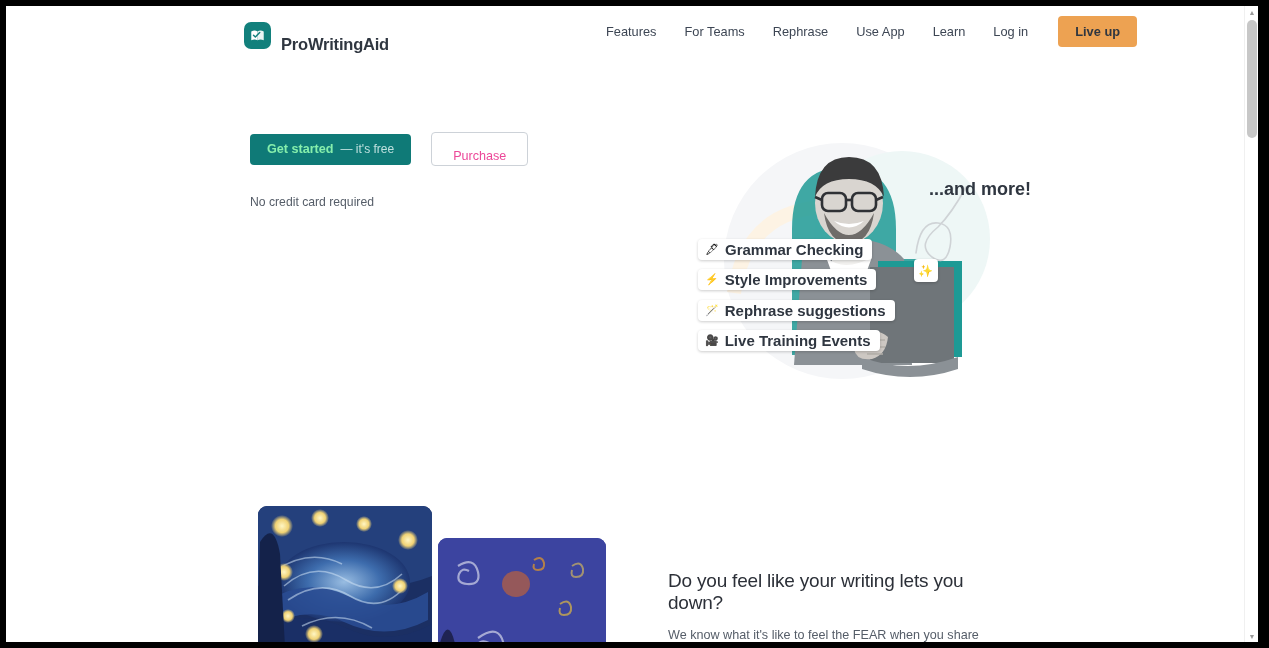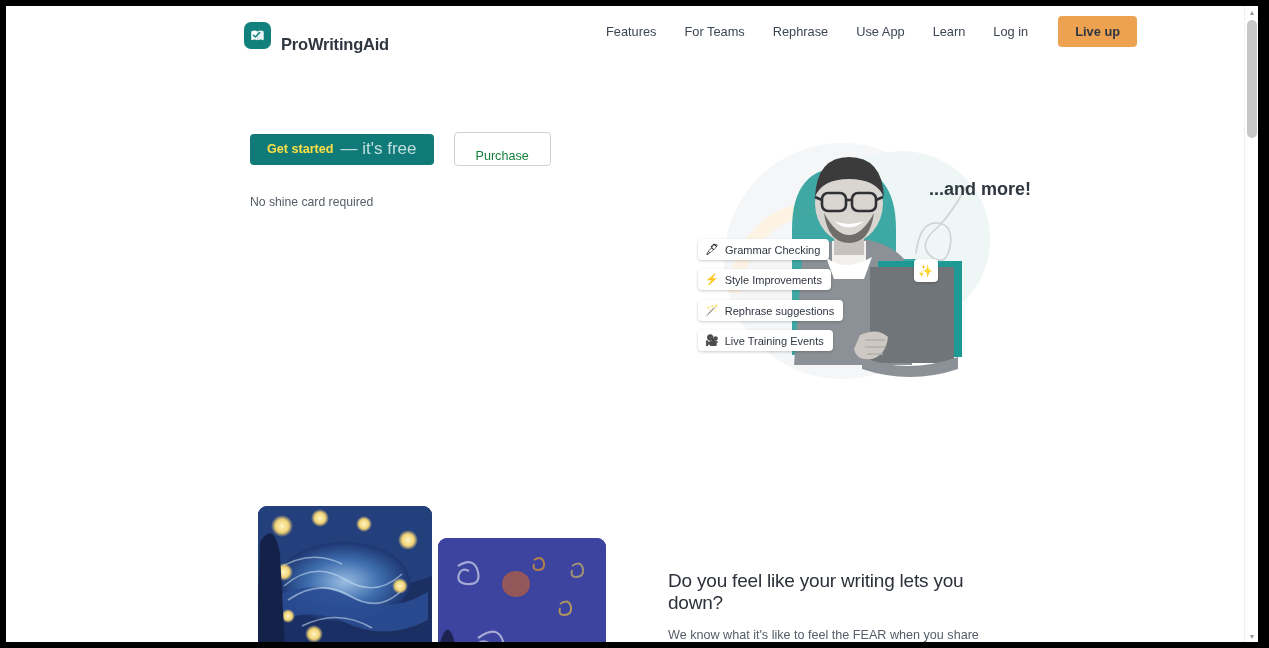--- a/index.html
+++ b/index.html
@@ -146,7 +146,7 @@
     cursor: pointer;
     font-family: "Liberation Sans", sans-serif;
   }
-  #btn-get-started-label { font-size: 12.6px; font-weight: bold; color: #fde047; }
+  #btn-get-started-label { font-size: 12.6px; font-weight: bold; color: #86efac; }
   #btn-get-started-note { font-size: 17px; color: #bfe0de; }
   #btn-purchase {
     background: #ffffff;

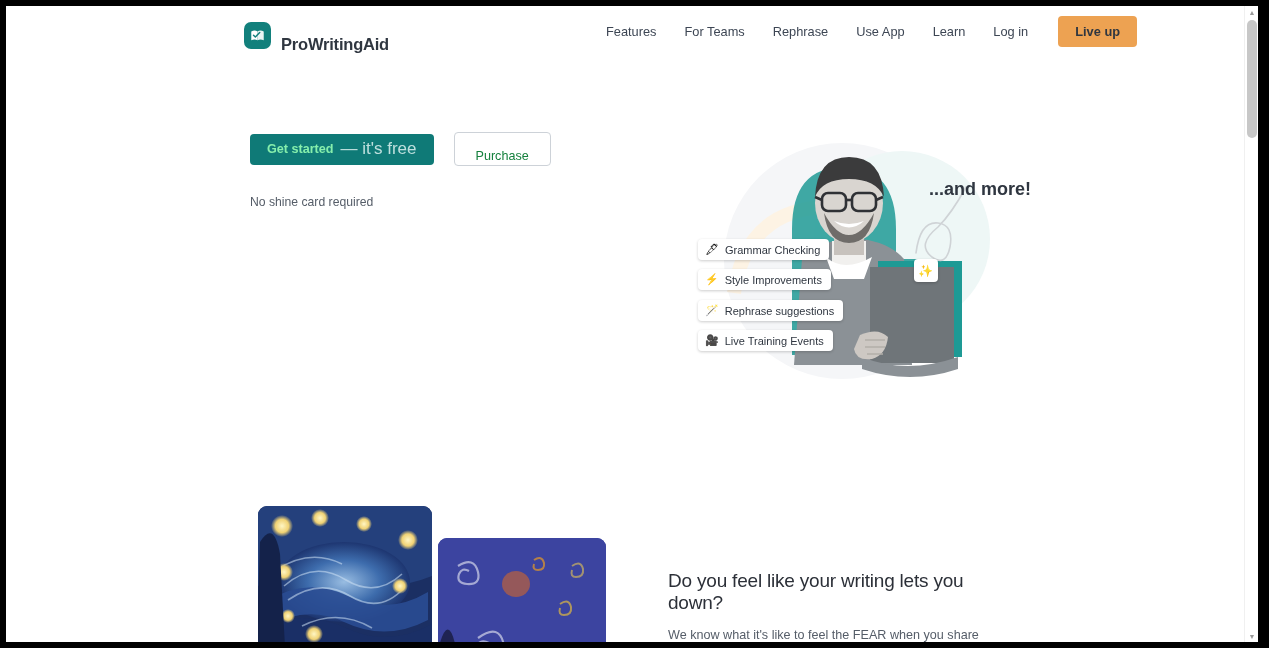--- a/index.html
+++ b/index.html
@@ -147,7 +147,7 @@
     font-family: "Liberation Sans", sans-serif;
   }
   #btn-get-started-label { font-size: 12.6px; font-weight: bold; color: #86efac; }
-  #btn-get-started-note { font-size: 17px; color: #bfe0de; }
+  #btn-get-started-note { font-size: 12px; color: #bfe0de; }
   #btn-purchase {
     background: #ffffff;
     border: 1px solid #cdd2d8;

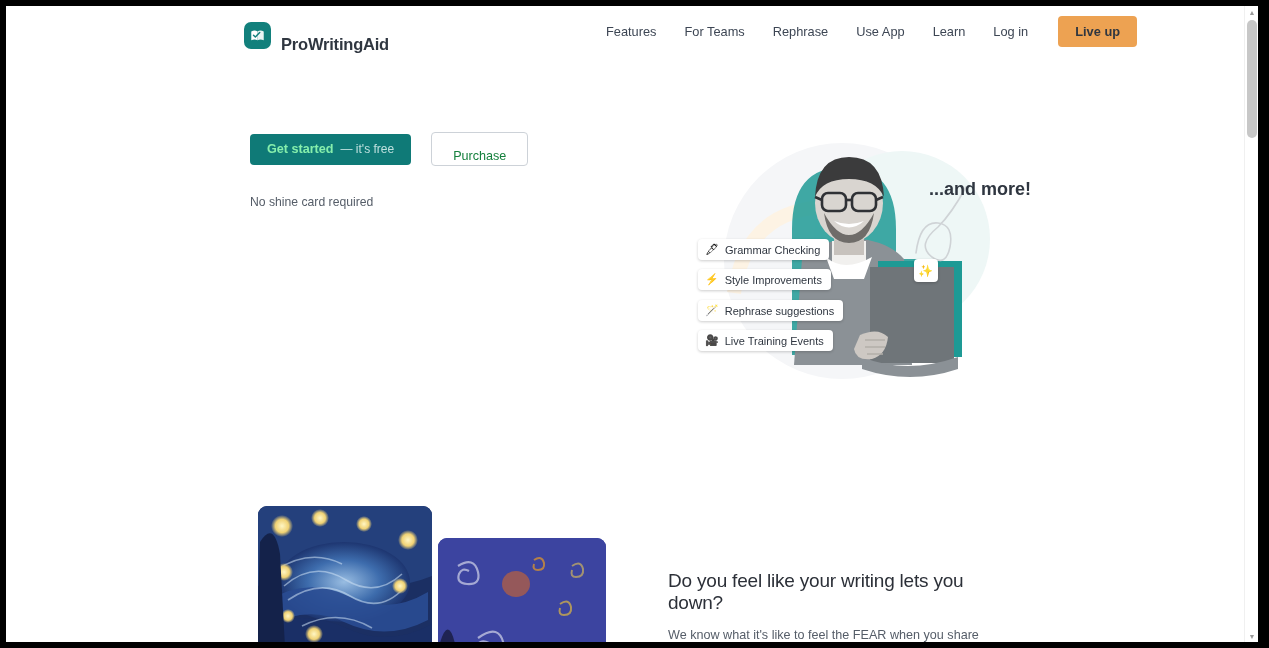--- a/index.html
+++ b/index.html
@@ -155,7 +155,7 @@
     height: 17px;
     padding: 16px 21px;
     font-size: 12.6px;
-    color: #15803d;
+    color: #ec4899;
     cursor: pointer;
     font-family: "Liberation Sans", sans-serif;
   }

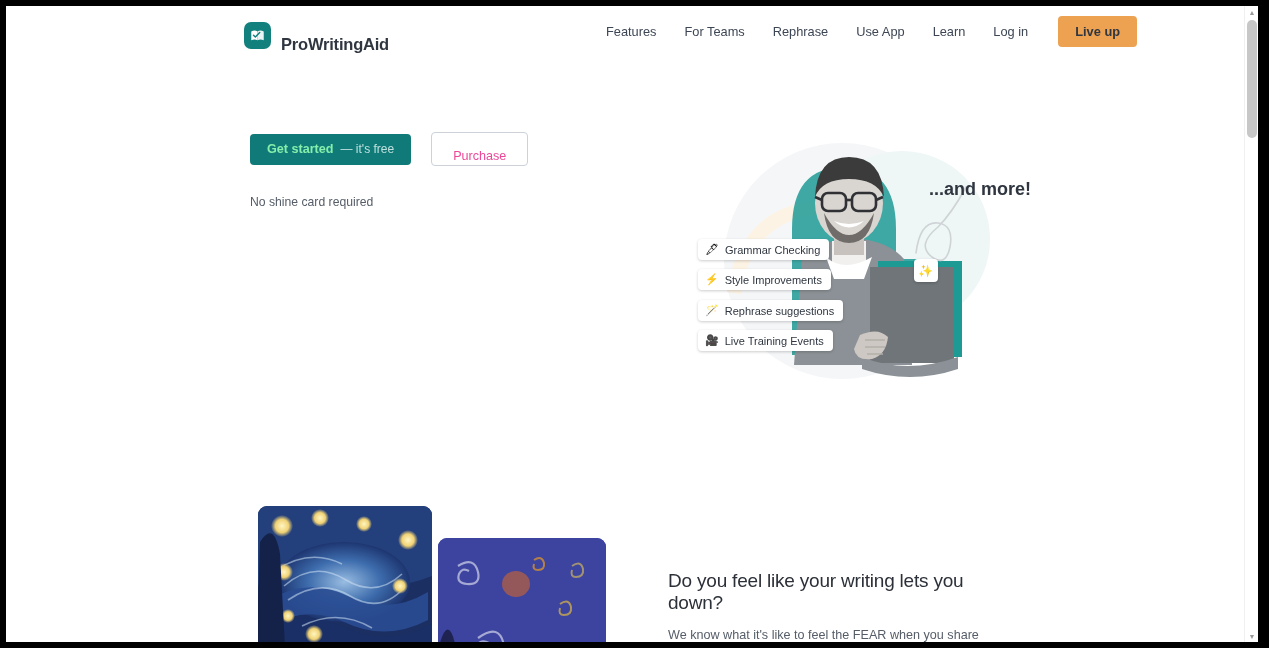--- a/index.html
+++ b/index.html
@@ -286,7 +286,7 @@
           <button id="btn-purchase">Purchase</button>
         </div>
 
-        <div id="hero-nocard">No shine card required</div>
+        <div id="hero-nocard">No credit card required</div>
       </div>
 
       <div id="hero-art">

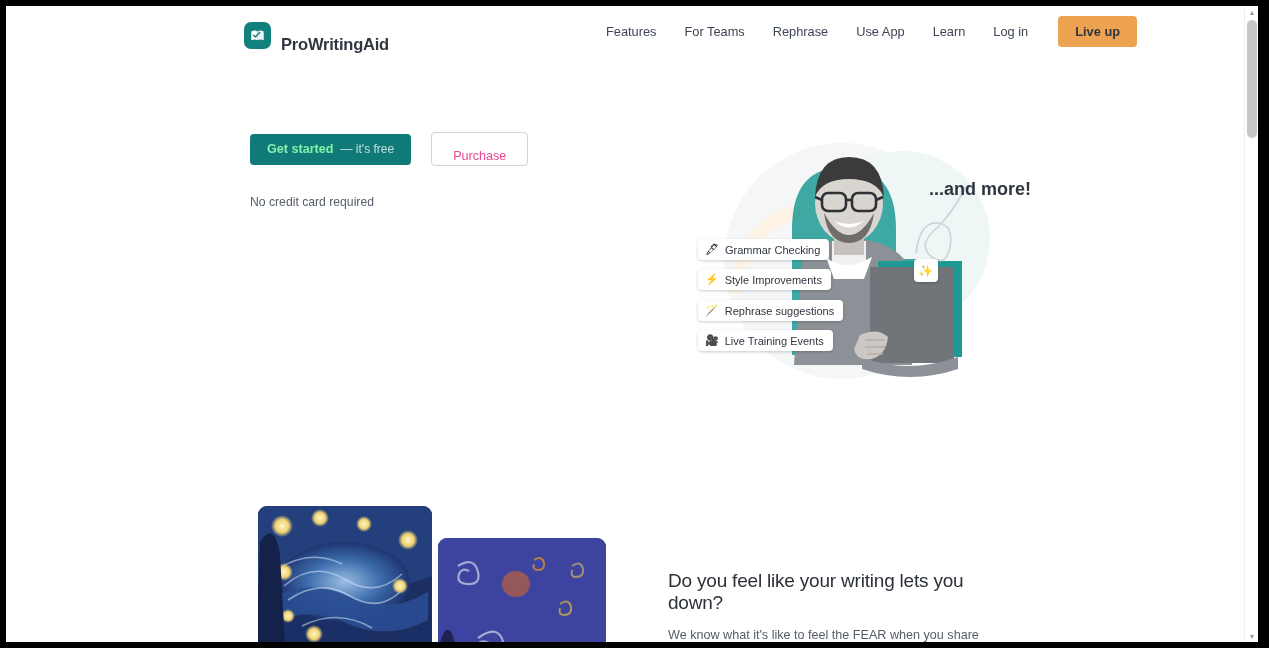--- a/index.html
+++ b/index.html
@@ -183,7 +183,7 @@
     padding: 0 9px 0 7px;
     white-space: nowrap;
   }
-  .chip-label { font-size: 11px; color: #2f3640; font-weight: normal; }
+  .chip-label { font-size: 15px; color: #2f3640; font-weight: bold; }
   .chip-icon { font-size: 11px; line-height: 1; display: block; }
 
   #chip-grammar   { left: 24px; top: 128px; }

